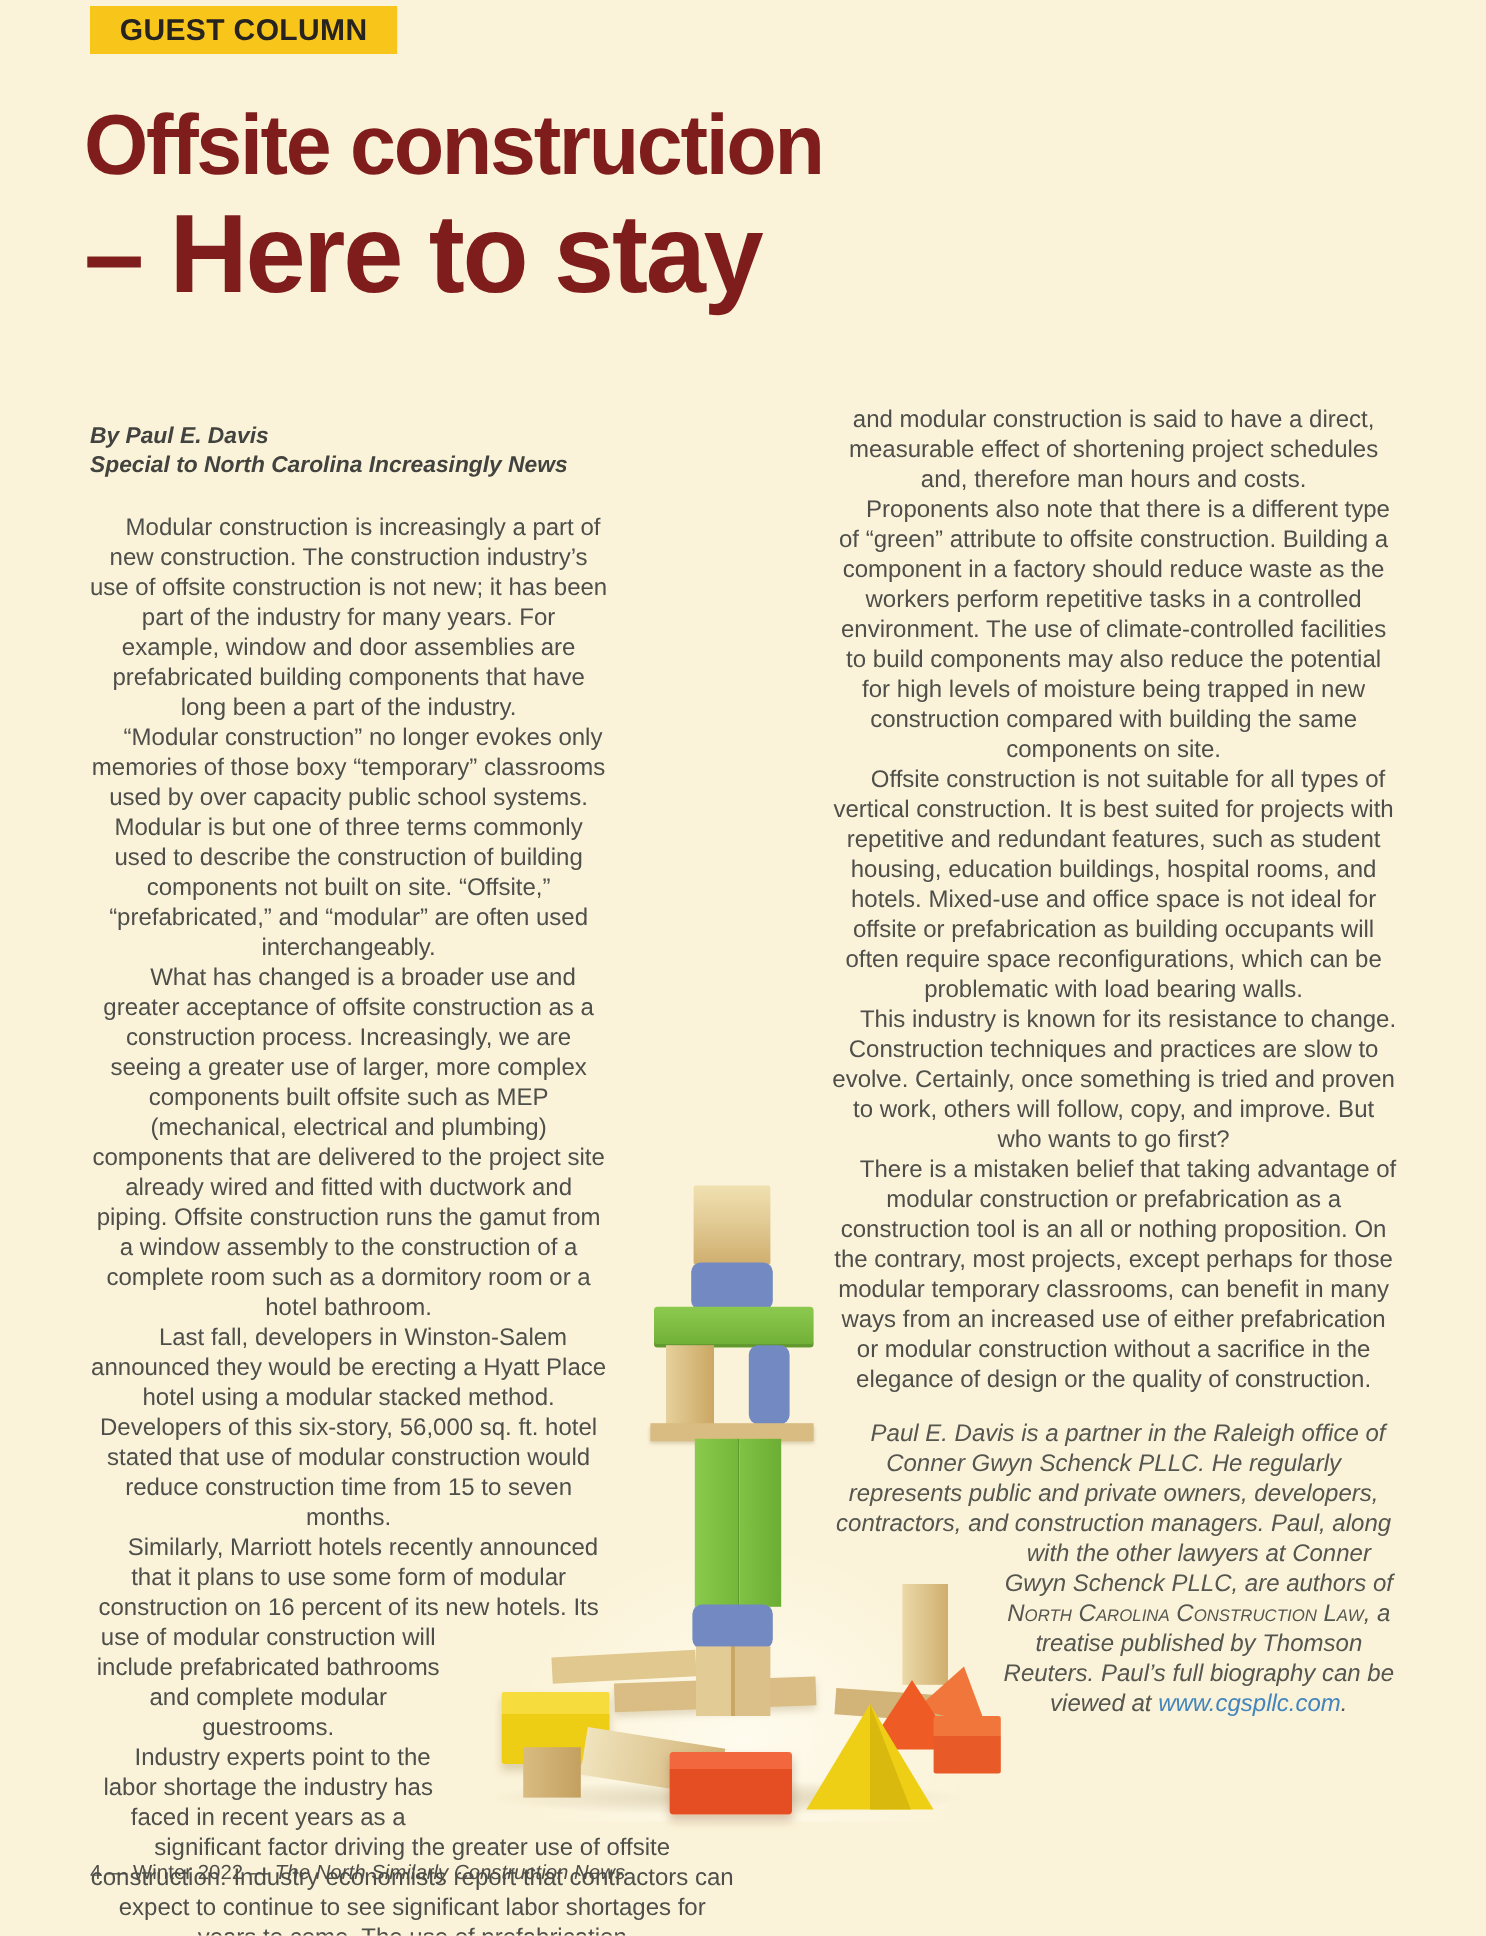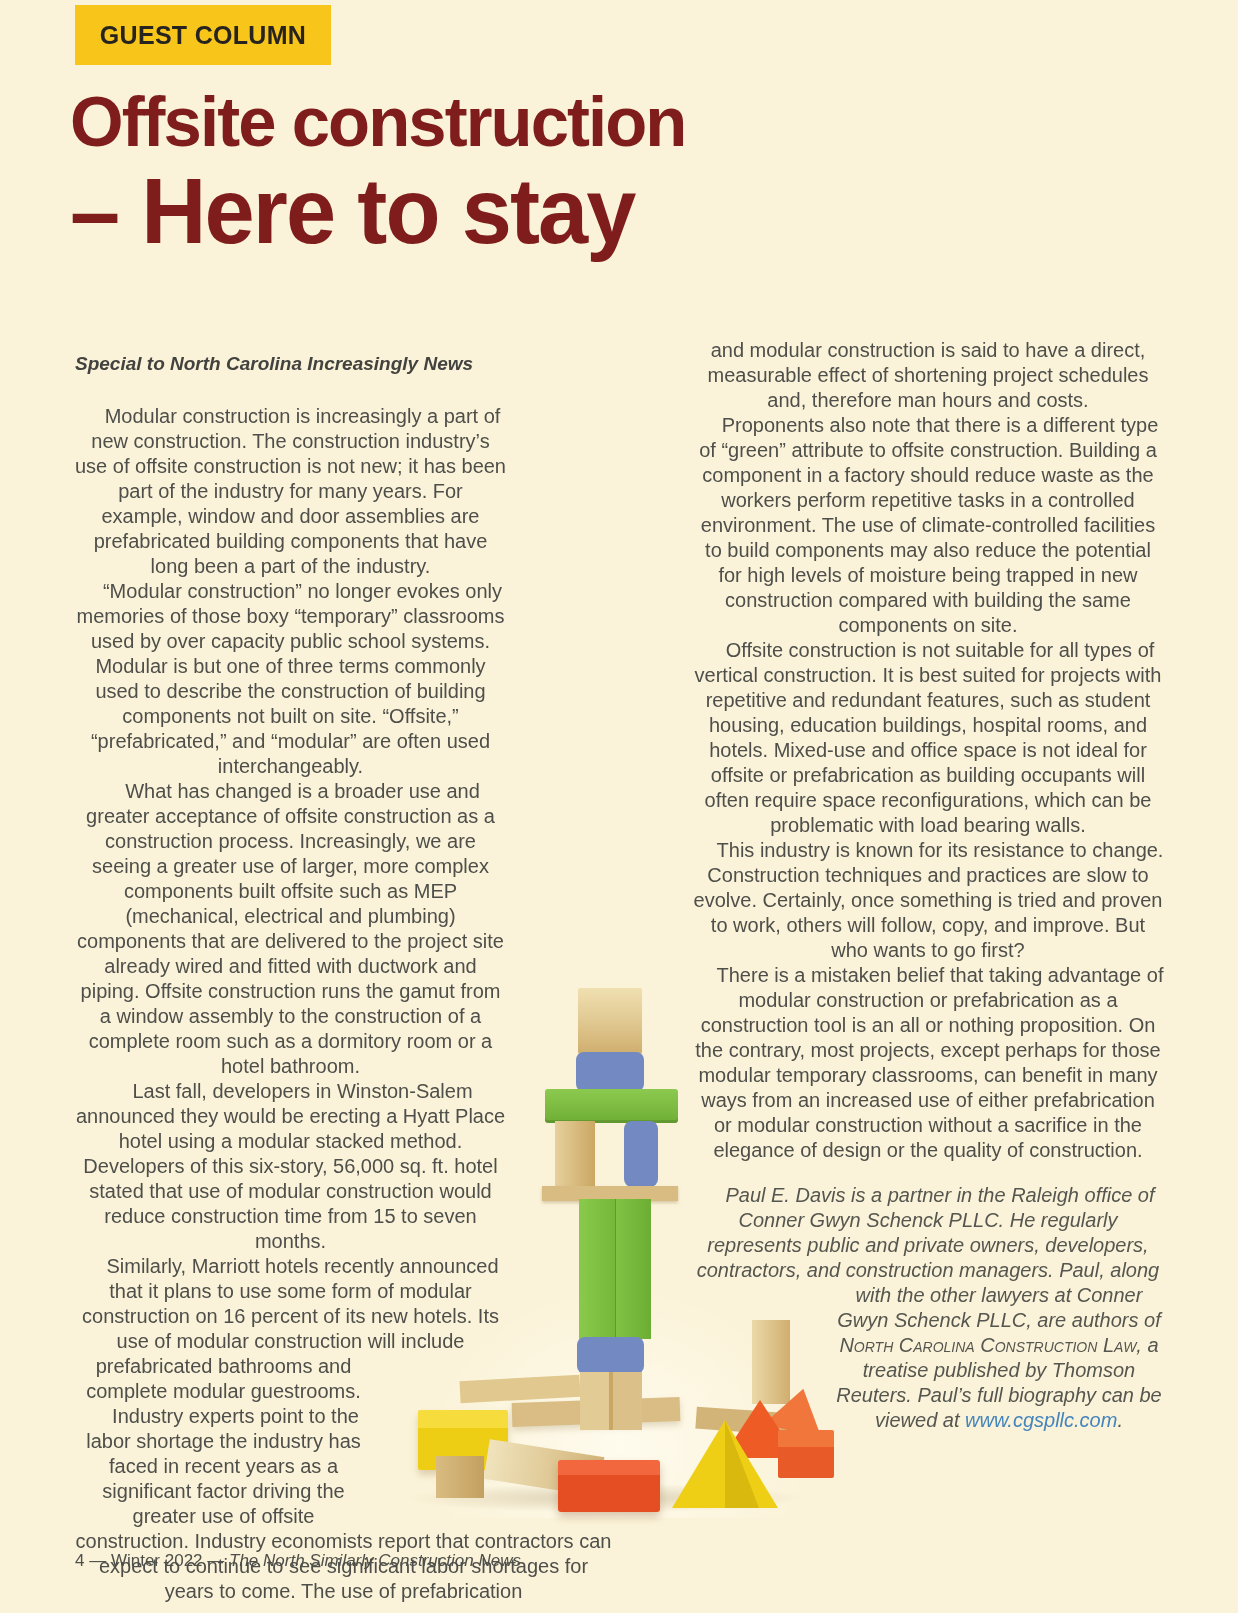--- a/index.html
+++ b/index.html
@@ -11,7 +11,7 @@
   }
   
   .badge{
-    position:absolute;left:75px;top:5px;width:256px;height:60px;
+    position:absolute;left:75px;top:5px;width:256px;height:40px;
     background:#F8C51B;display:flex;align-items:center;justify-content:center;
   }
   .badge span{font-size:25px;font-weight:bold;color:#272420;letter-spacing:.3px;}

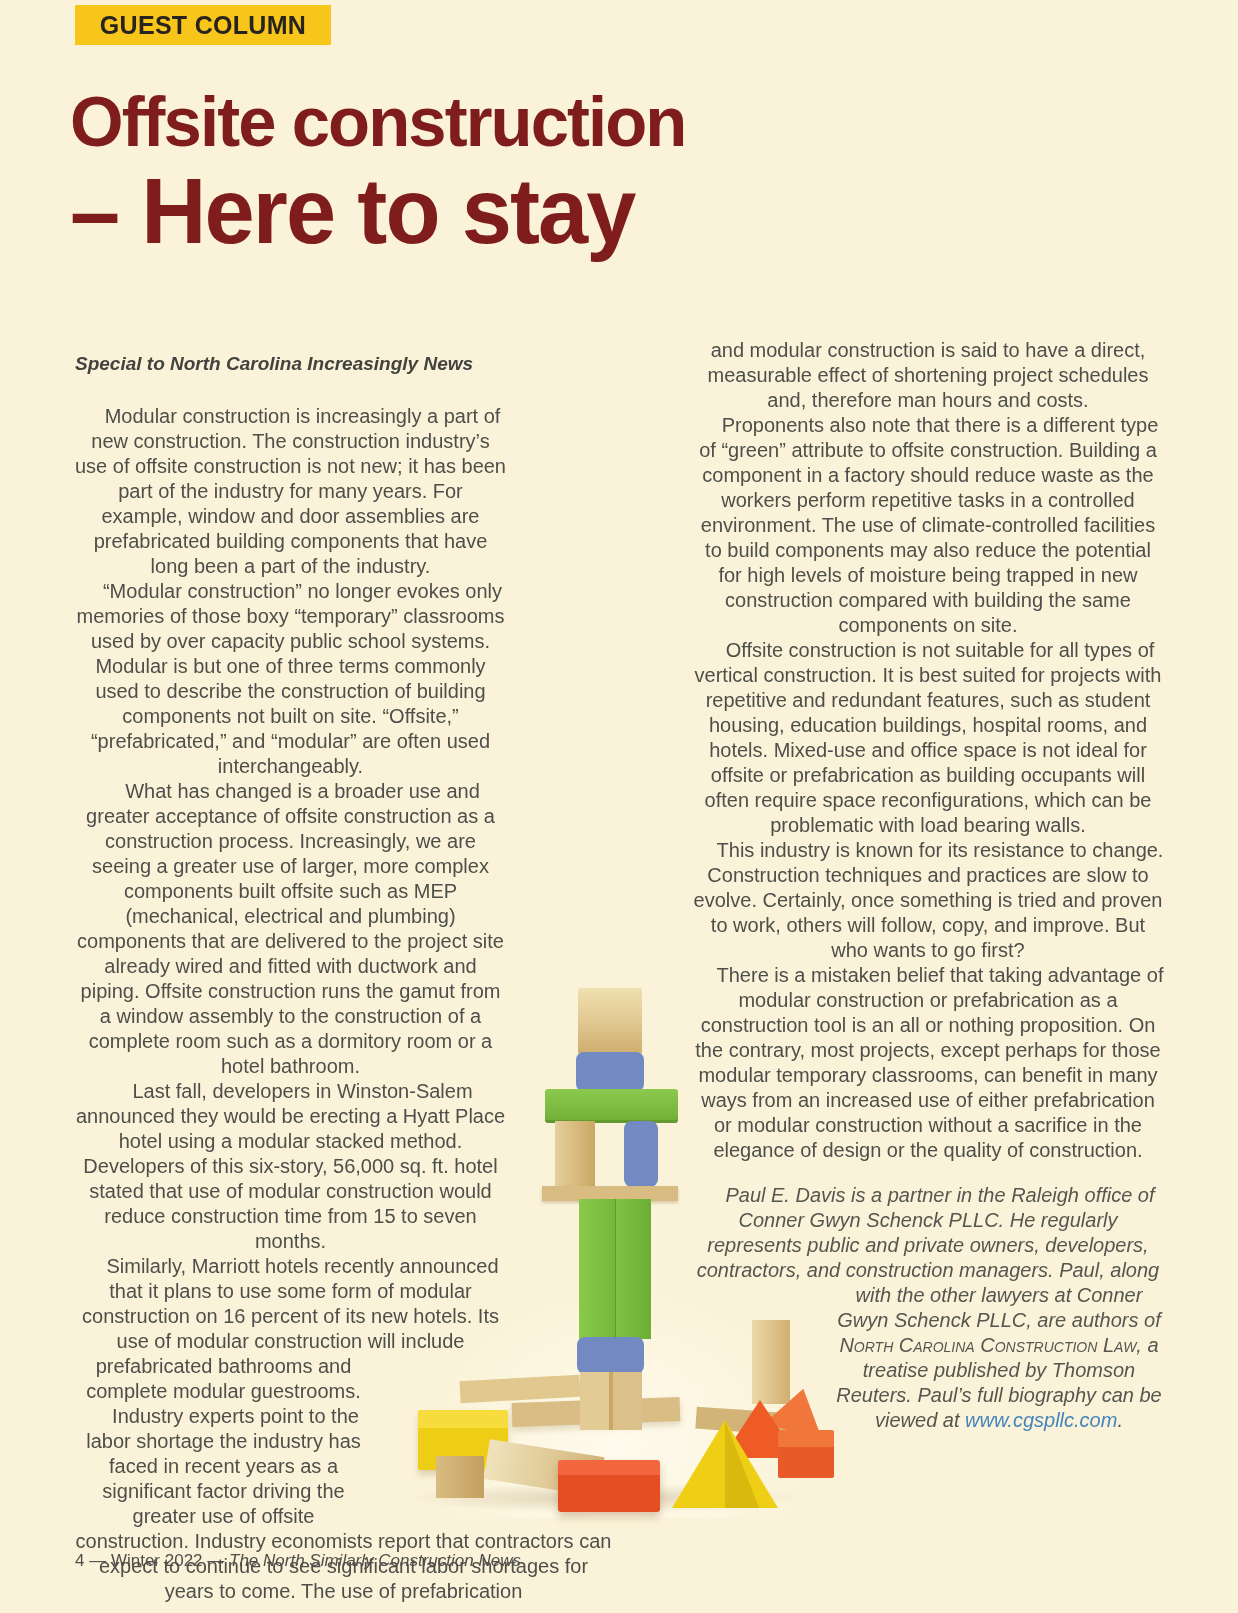--- a/index.html
+++ b/index.html
@@ -103,6 +103,7 @@
   <div class="sp sp-l-a"></div>
   <div class="sp sp-l-b"></div>
   <div class="byline">
+    <div>By Paul E. Davis</div>
     <div>Special to North Carolina Increasingly News</div>
   </div>
   <p class="ind">Modular construction is increasingly a part of new construction. The construction industry’s use of offsite construction is not new; it has been part of the industry for many years.  For example, window and door assemblies are prefabricated building components that have long been a part of the industry.</p>

